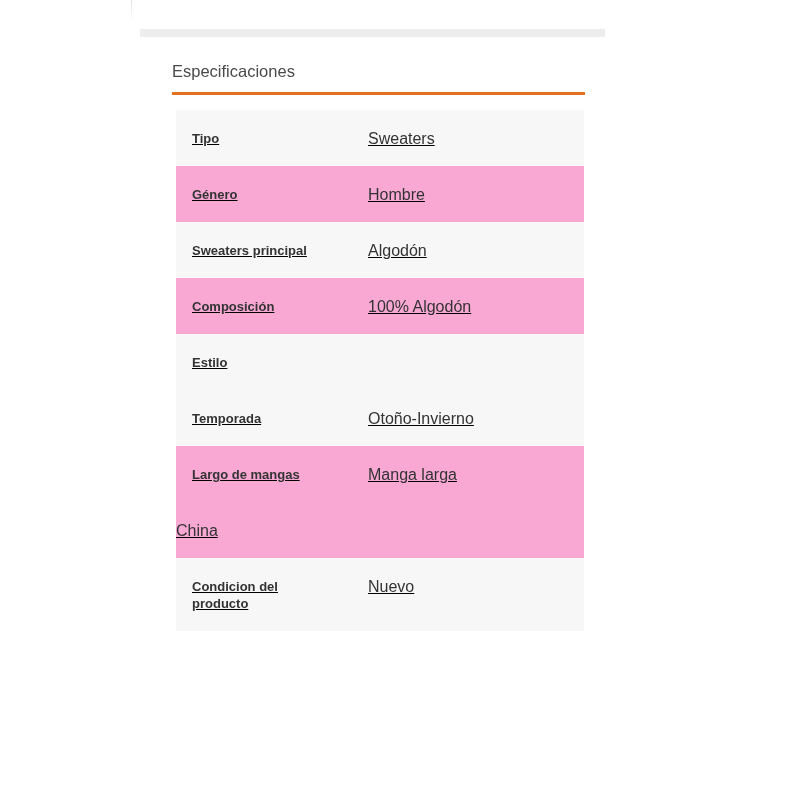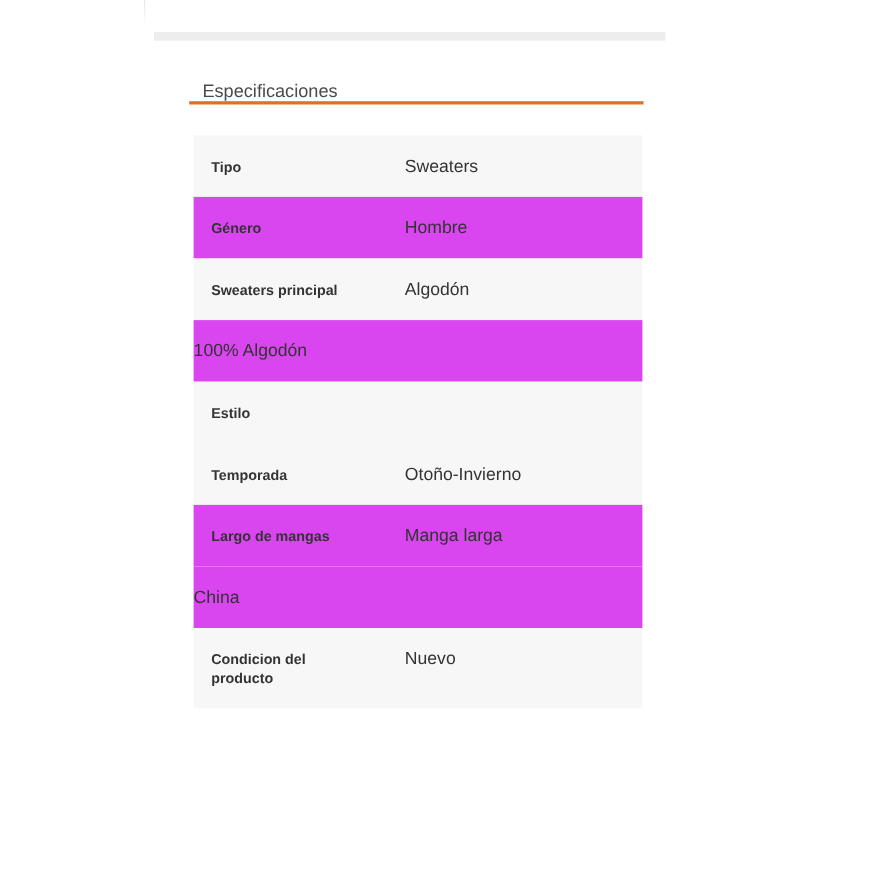--- a/index.html
+++ b/index.html
@@ -35,7 +35,7 @@
     position: absolute;
     left: 172px;
     top: 61px;
-    margin: 12px;
+    margin: 0;
     font-size: 16.5px;
     font-weight: 400;
     color: #4a4a4a;

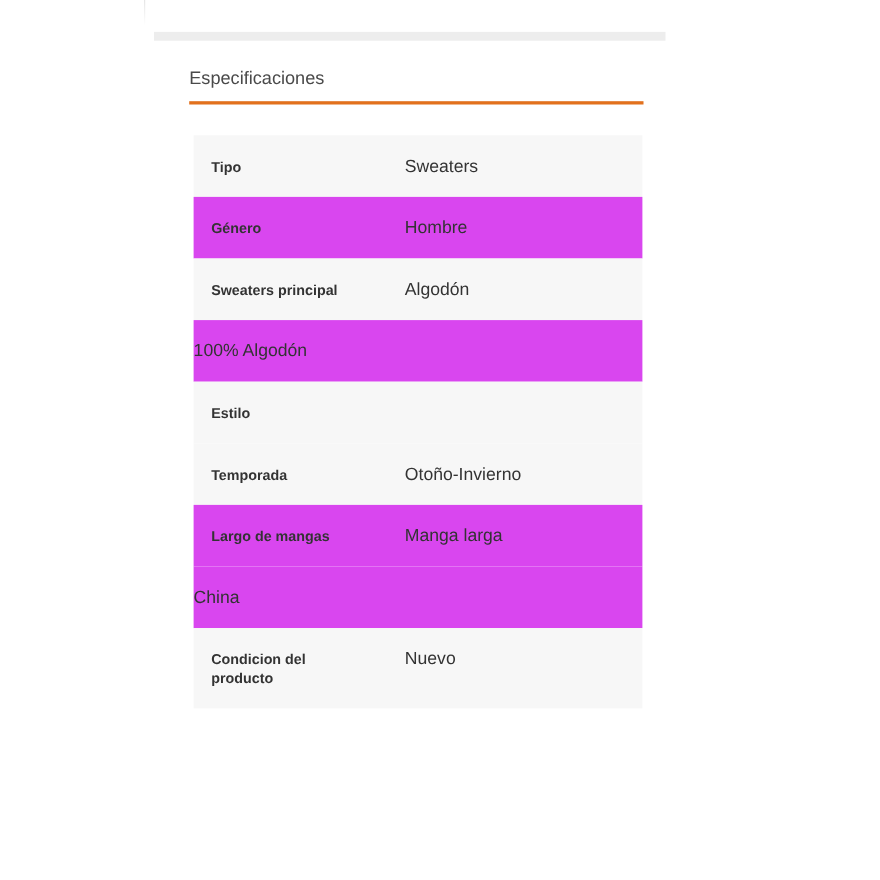--- a/index.html
+++ b/index.html
@@ -52,8 +52,9 @@
   .specs-table {
     position: absolute;
     left: 176px;
-    top: 123px;
+    top: 110px;
     width: 408px;
+    text-decoration: underline;
   }
   .spec-row {
     display: flex;

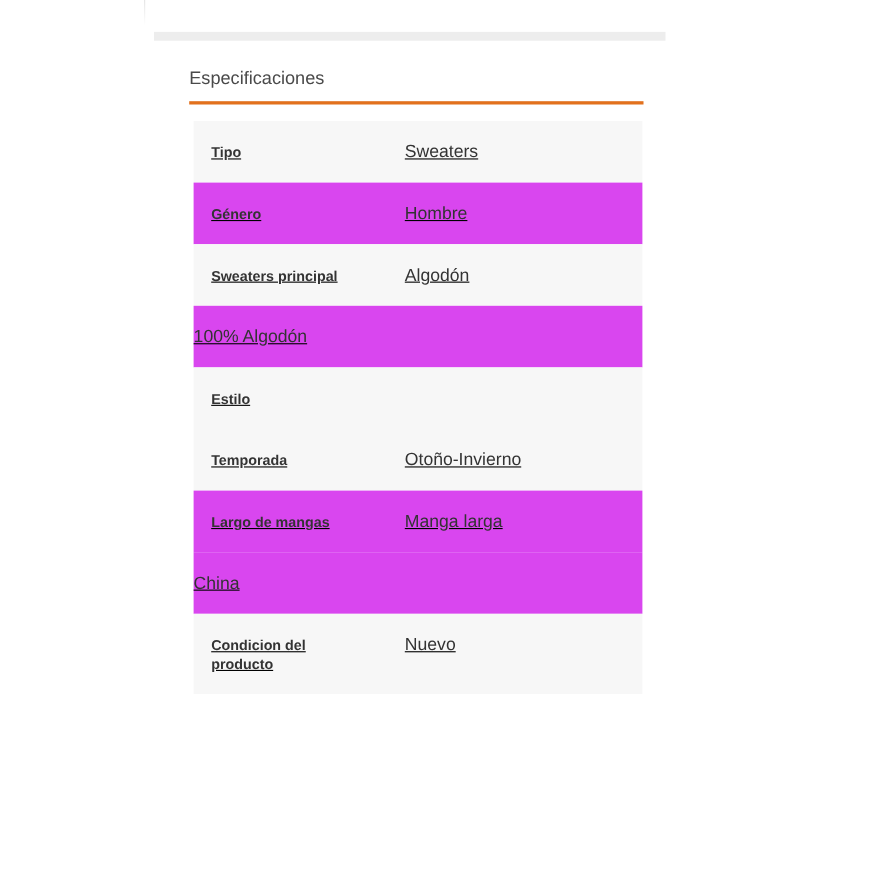--- a/index.html
+++ b/index.html
@@ -62,7 +62,7 @@
     min-height: 56px;
     box-sizing: border-box;
     padding: 20px 0 19px 0;
-    background: #d946ef;
+    background: #f9a8d4;
   }
   .spec-row.alt {
     background: var(--row-alt-color, #f7f7f7);

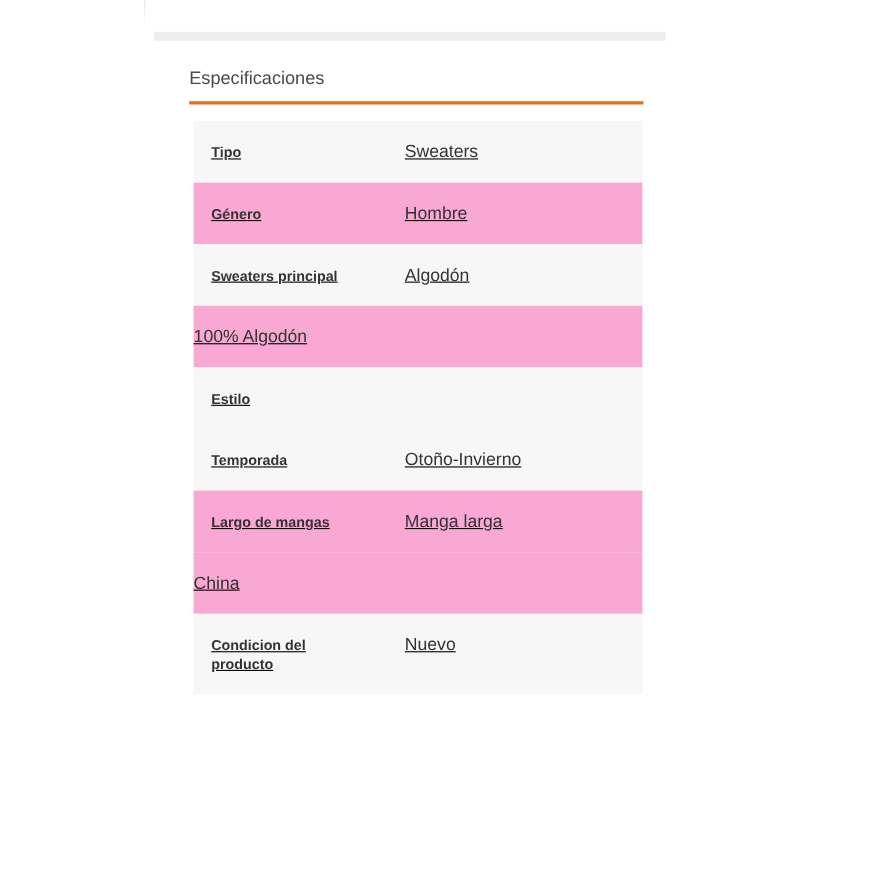--- a/index.html
+++ b/index.html
@@ -110,6 +110,7 @@
   </div>
 
   <div class="spec-row">
+    <div class="spec-label">Composición</div>
     <div class="spec-value">100% Algodón</div>
   </div>
 

